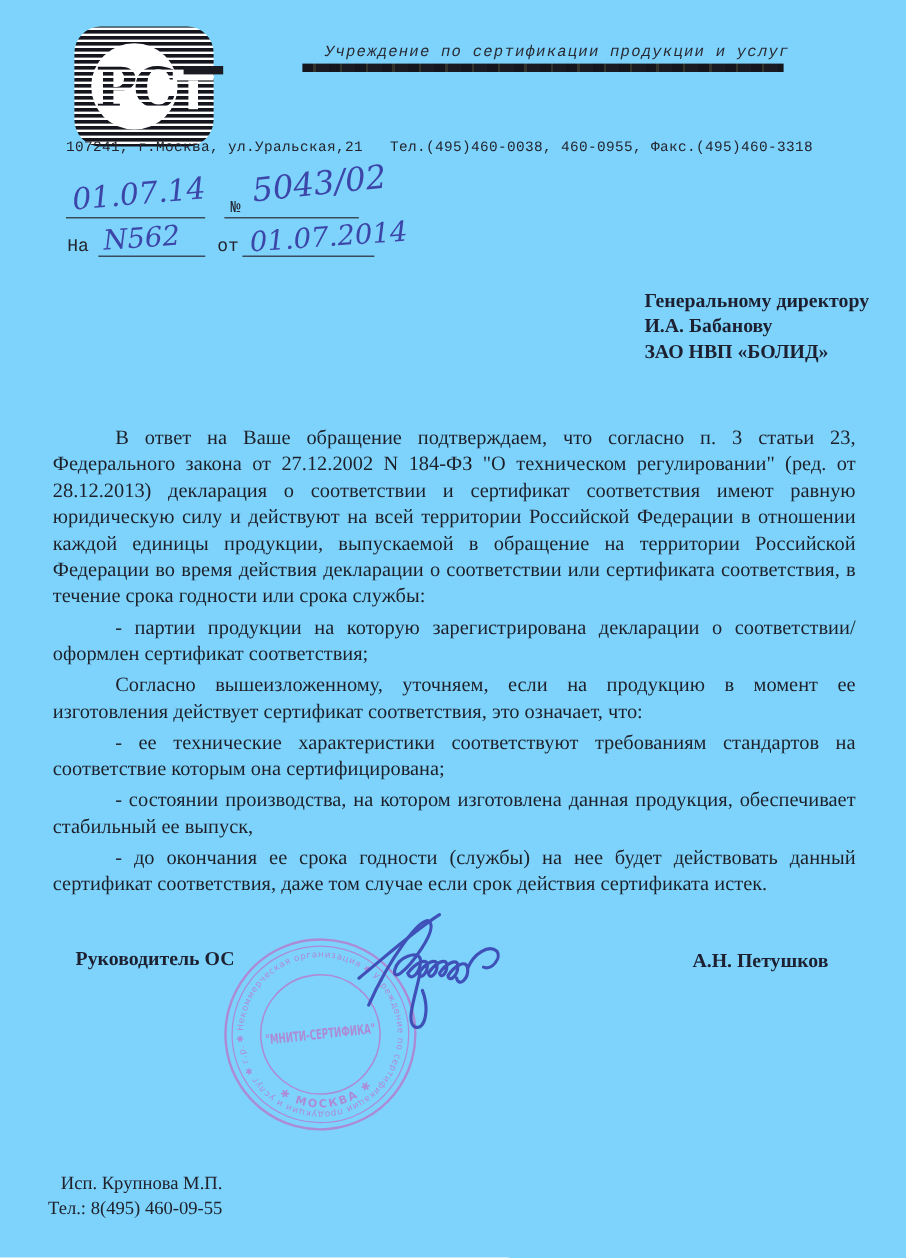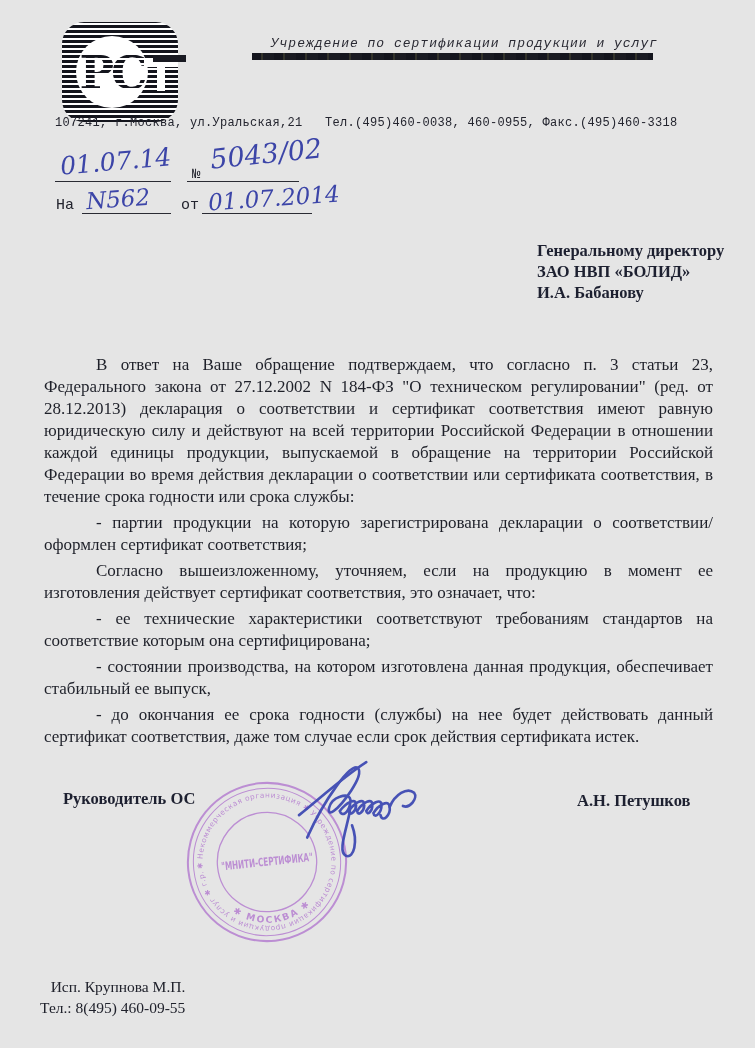--- a/index.html
+++ b/index.html
@@ -5,7 +5,7 @@
   html,body{margin:0;padding:0;background:#fbfbf8;}
   .page{
     position:relative;width:755px;height:1048px;margin:0 auto;
-    background:#e5e5e5;overflow:hidden;
+    background:#7dd3fc;overflow:hidden;
     font-family:"Liberation Serif", serif;color:#21232f;
   }
   

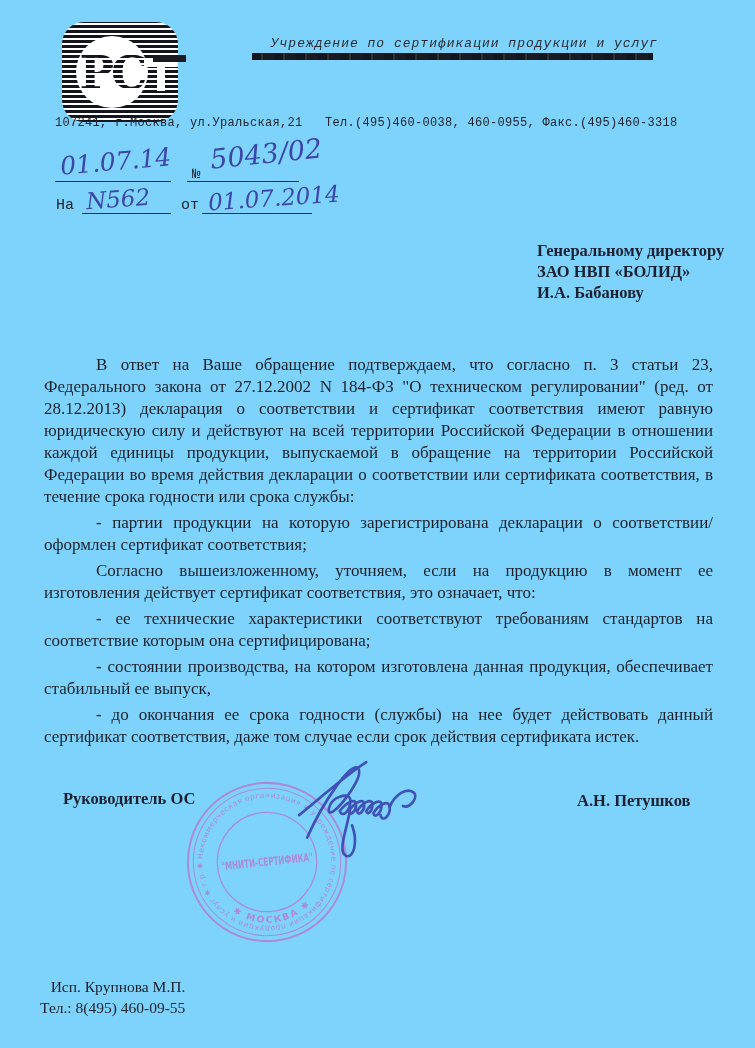--- a/index.html
+++ b/index.html
@@ -110,8 +110,8 @@
 
   <div class="addressee">
     <div>Генеральному директору</div>
+    <div>И.А. Бабанову</div>
     <div>ЗАО НВП «БОЛИД»</div>
-    <div>И.А. Бабанову</div>
   </div>
 
   <div class="body-text">

